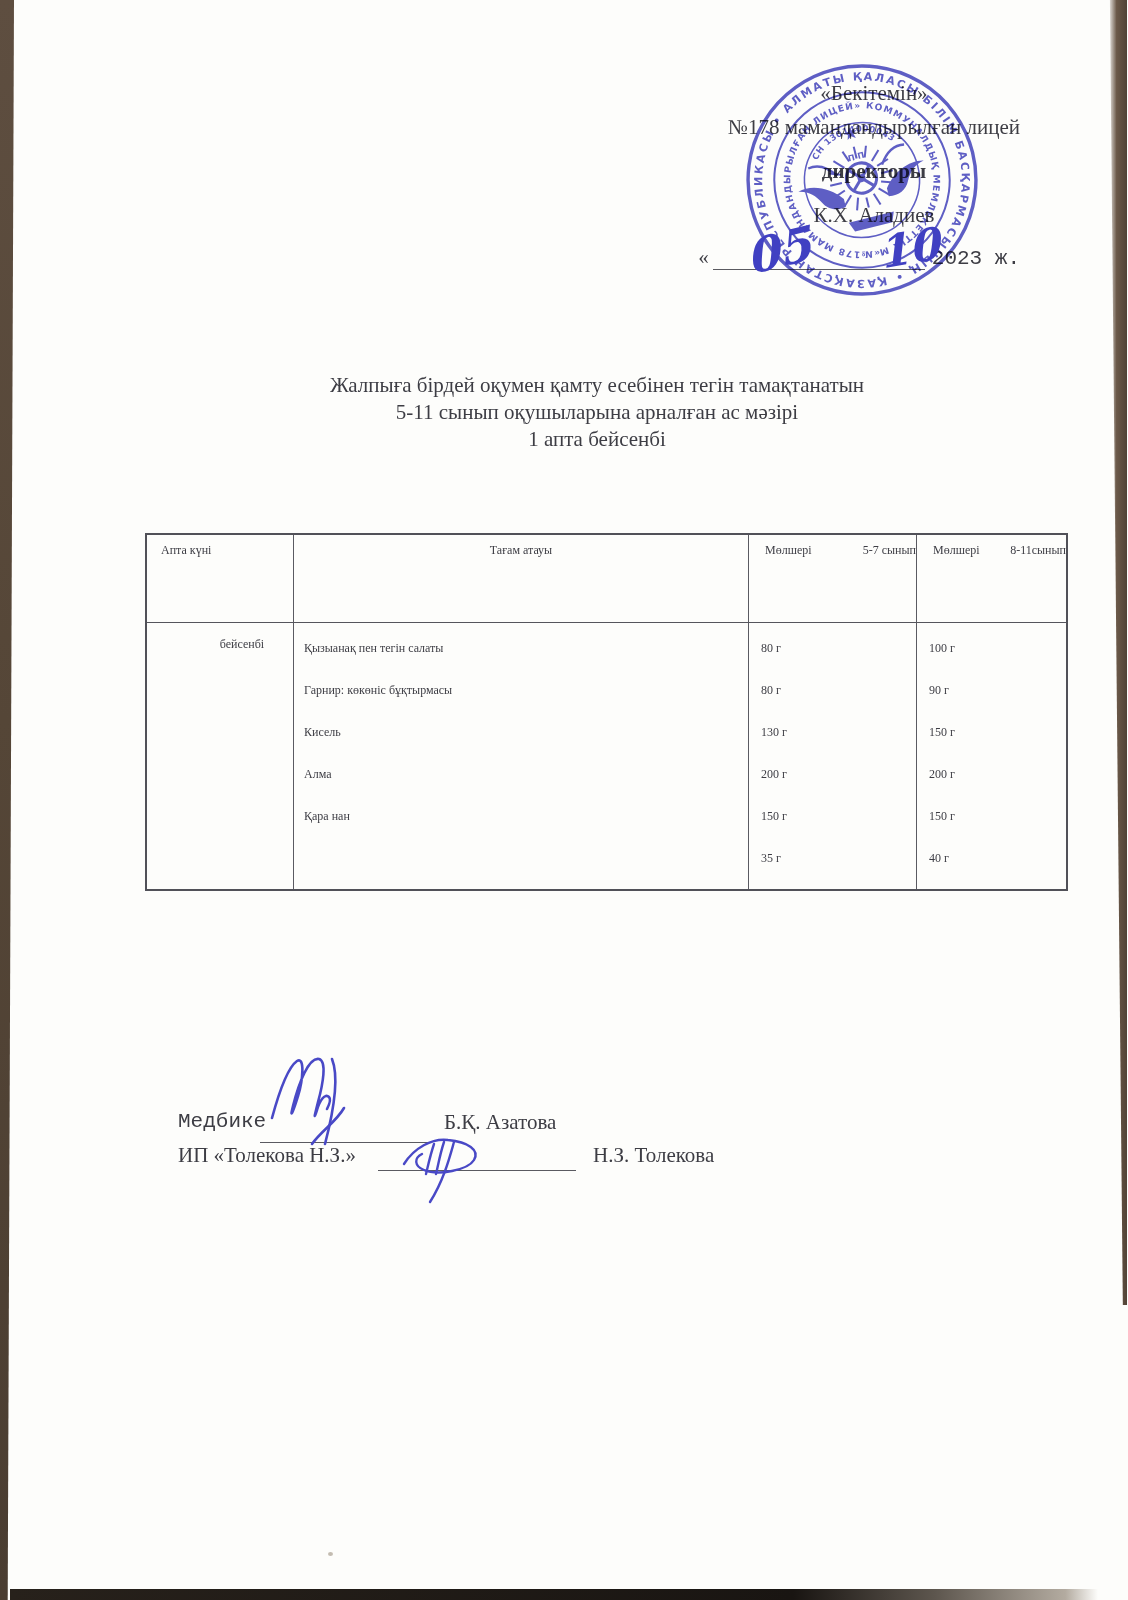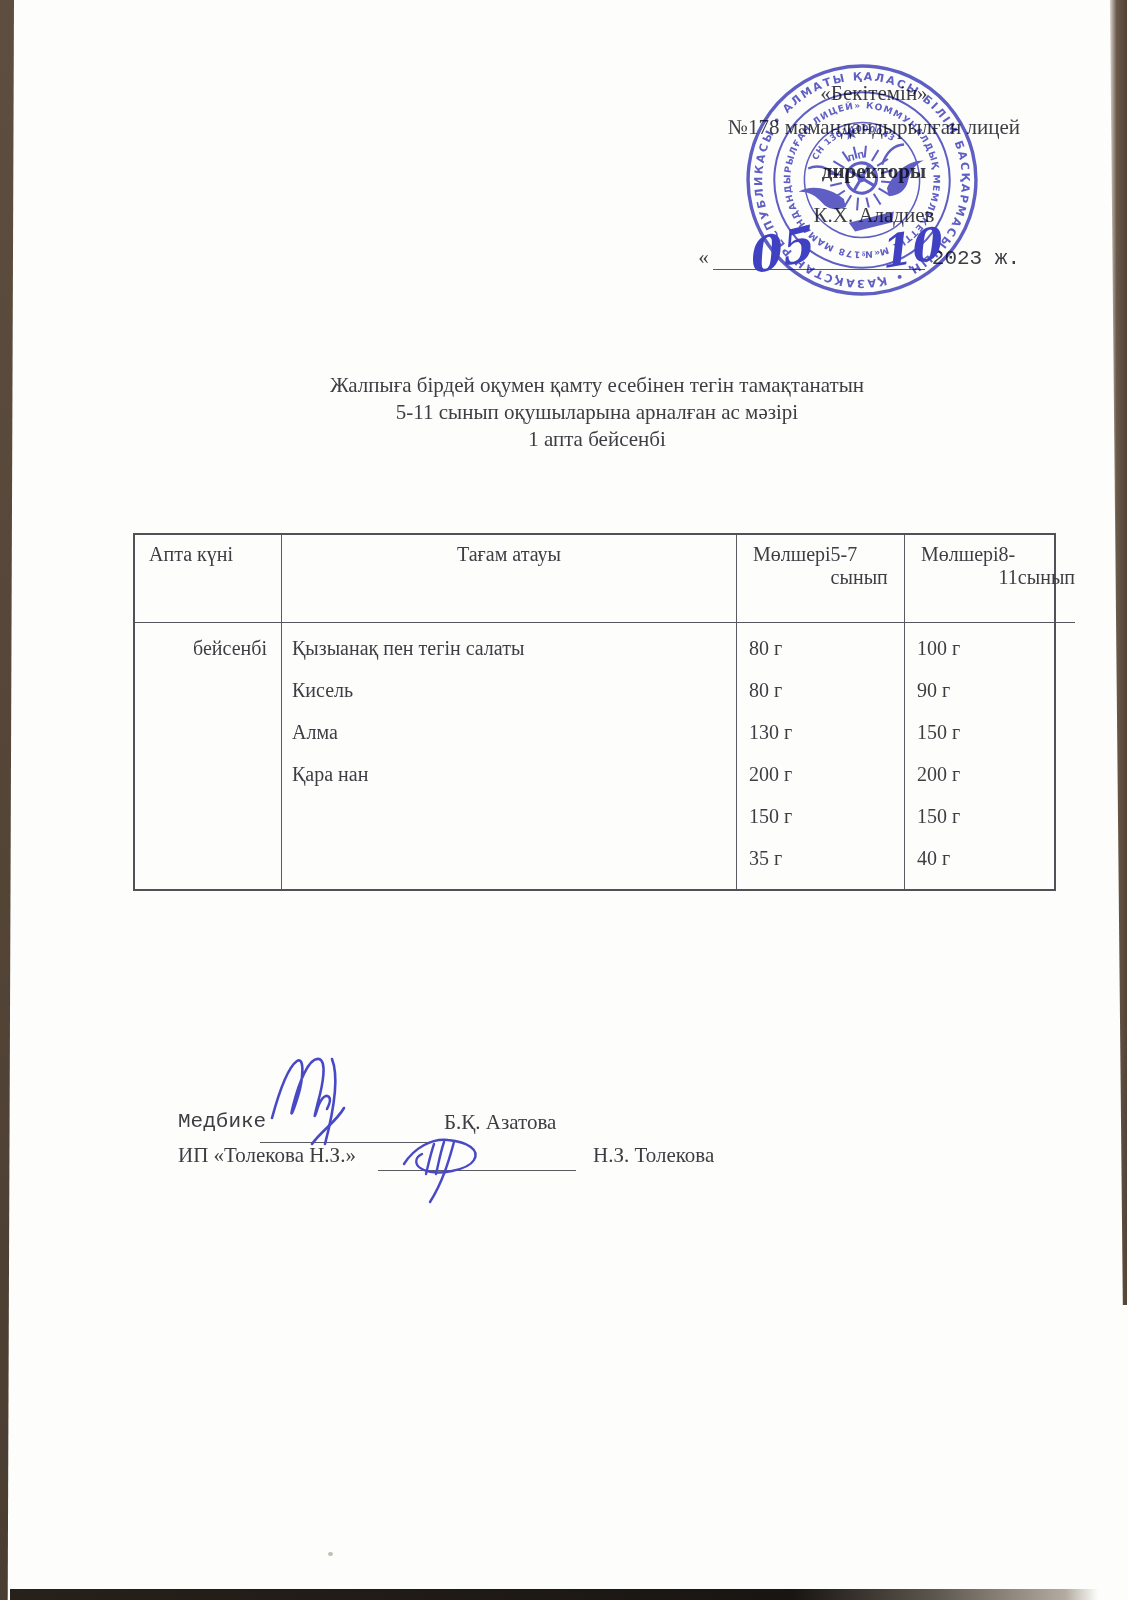--- a/index.html
+++ b/index.html
@@ -59,8 +59,8 @@
 
   
   .menu-table {
-    position:absolute; left:133px; top:533px; width:919px; z-index:1;
-    border:2px solid #515158; font-size:20px;
+    position:absolute; left:145px; top:533px; width:919px; z-index:1;
+    border:2px solid #515158; font-size:12px;
   }
   .trow { display:grid; grid-template-columns:146px 455px 168px 1fr; }
   .cell { box-sizing:border-box; }

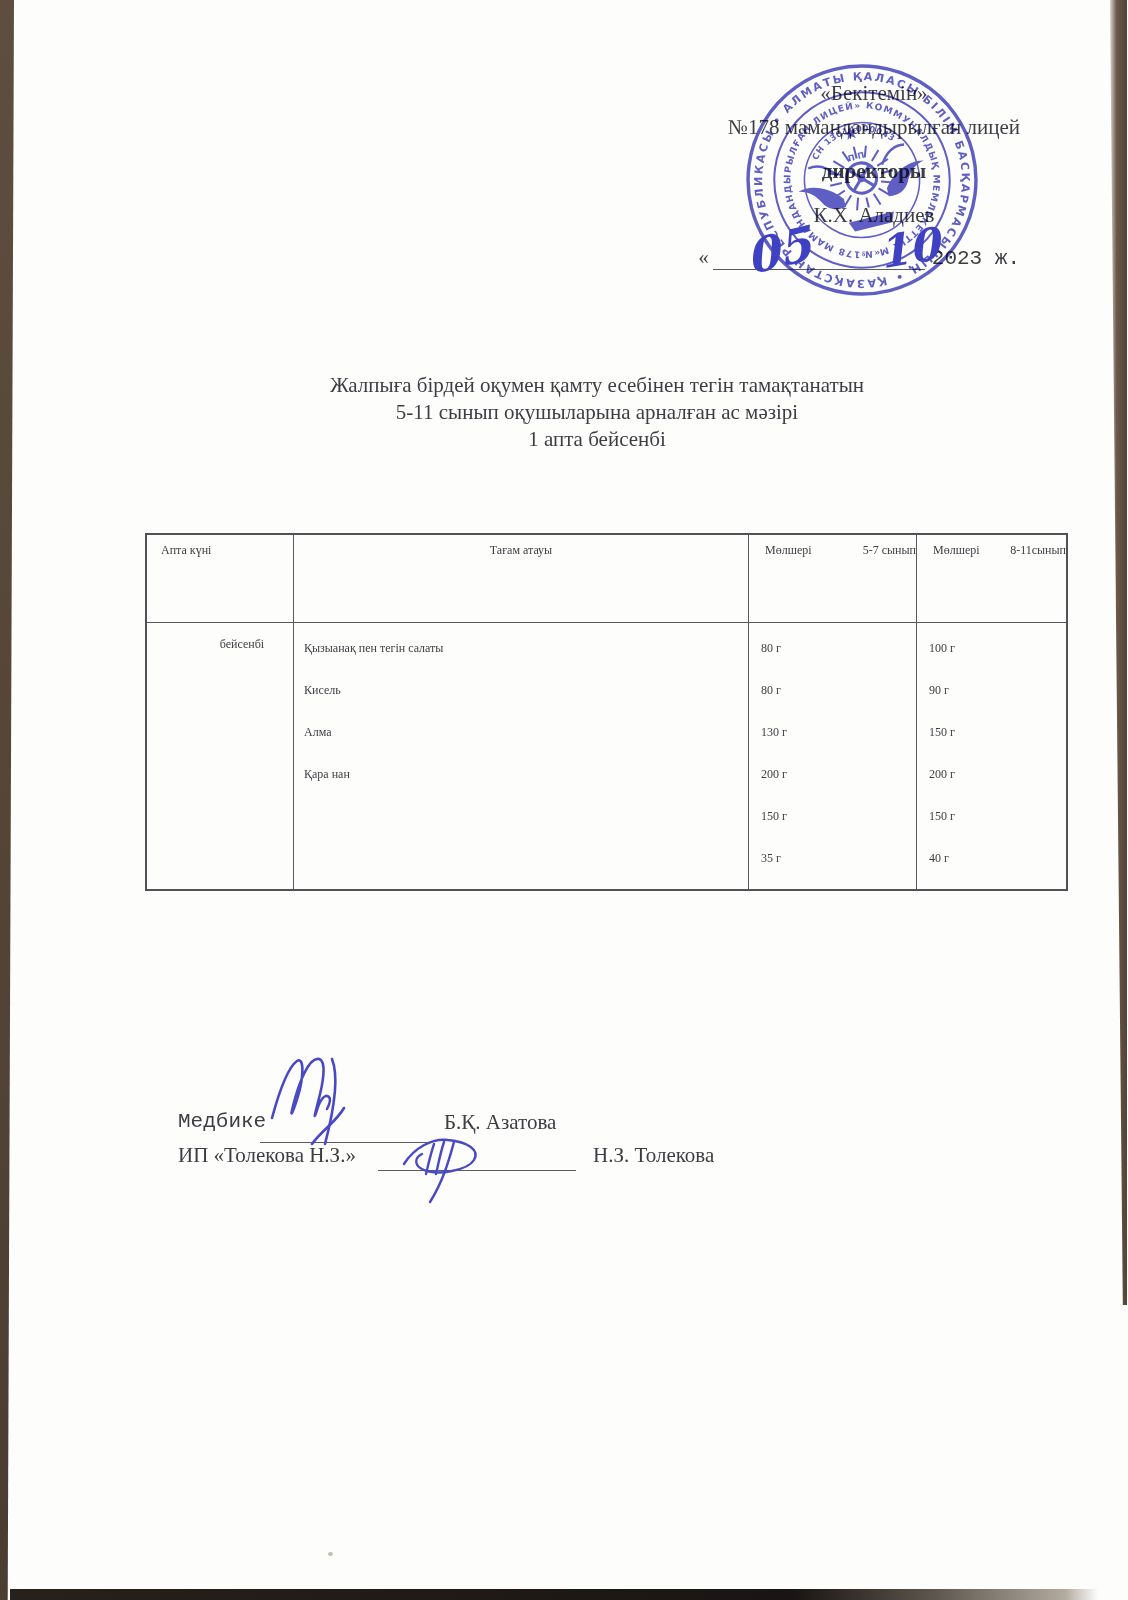--- a/index.html
+++ b/index.html
@@ -183,6 +183,7 @@
       <div class="cell b-day">бейсенбі</div>
       <div class="cell">
           <div class="dline">Қызыанақ пен тегін салаты</div>
+          <div class="dline">Гарнир: көкөніс бұқтырмасы</div>
           <div class="dline">Кисель</div>
           <div class="dline">Алма</div>
           <div class="dline">Қара нан</div>

